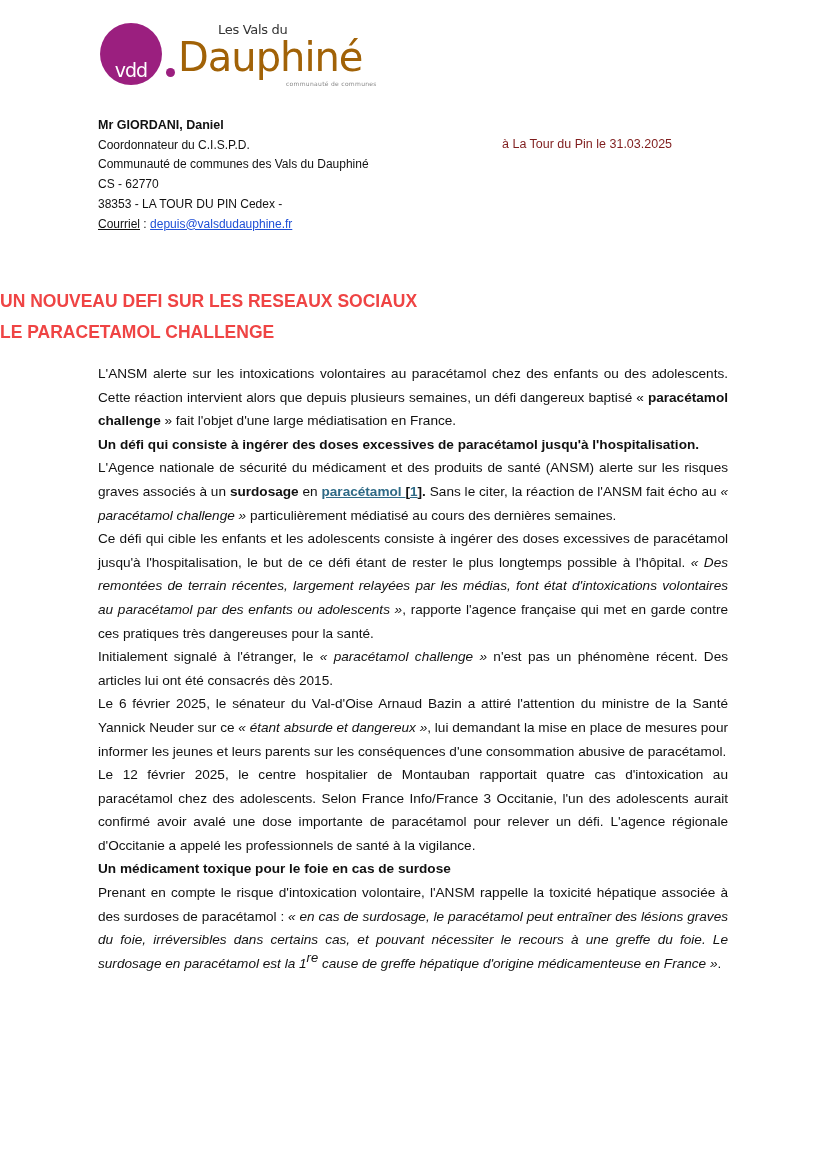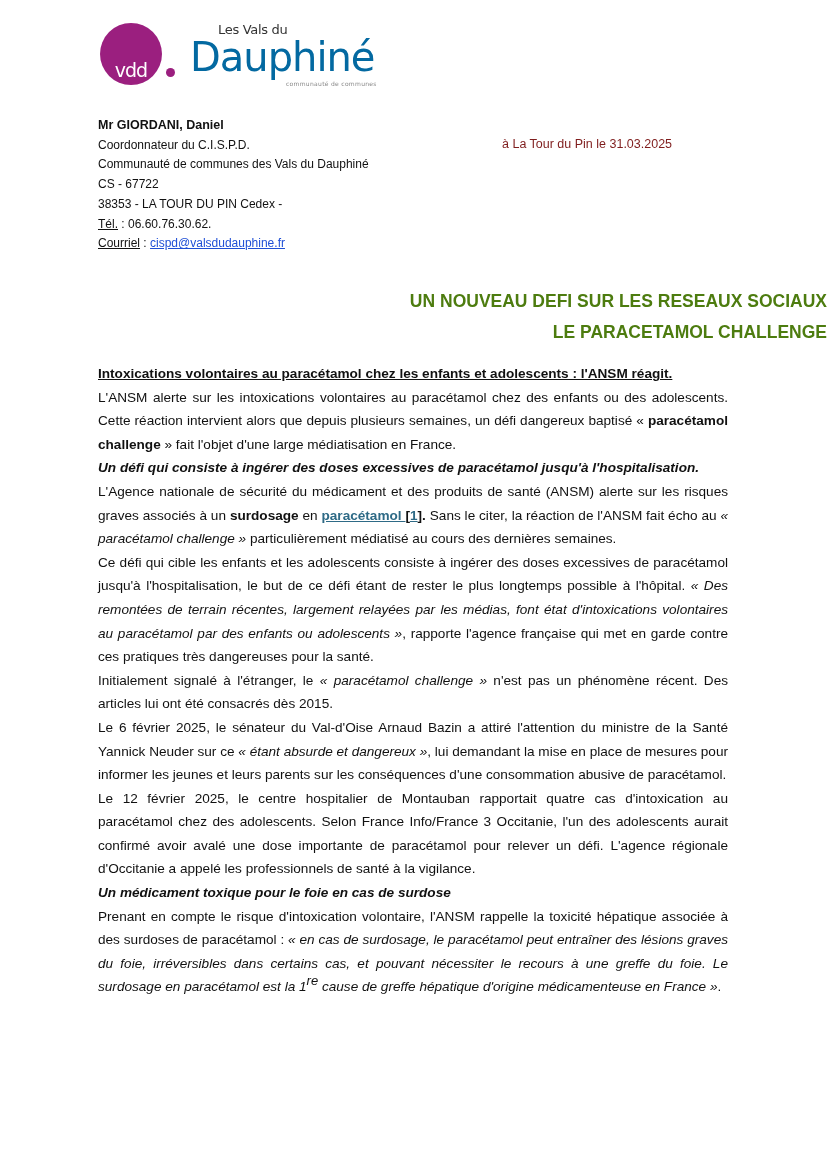--- a/index.html
+++ b/index.html
@@ -14,7 +14,7 @@
   .logo-circle span { color: #fff; font-family: "DejaVu Sans", sans-serif; font-size: 19px; letter-spacing: -1px; font-weight: normal; margin-top: 32px; }
   .logo-dot { position: absolute; left: 66px; top: 48px; width: 9px; height: 9px; border-radius: 50%; background: var(--brand, #9b1f7f); }
   .logo-top { position: absolute; left: 118px; top: 2px; font-family: "DejaVu Sans", sans-serif; font-size: 13px; color: #333; letter-spacing: -0.3px; }
-  .logo-main { position: absolute; left: 78px; top: 14px; font-family: "DejaVu Sans", sans-serif; font-size: 40px; color: #0369a1; letter-spacing: -1px; font-weight: normal; margin-left: 12px; }
+  .logo-main { position: absolute; left: 78px; top: 14px; font-family: "DejaVu Sans", sans-serif; font-size: 40px; color: #a16207; letter-spacing: -1px; font-weight: normal; }
   .logo-sub { position: absolute; left: 186px; top: 60px; font-family: "DejaVu Sans", sans-serif; font-size: 6px; color: #888; letter-spacing: 0.3px; }
 
   

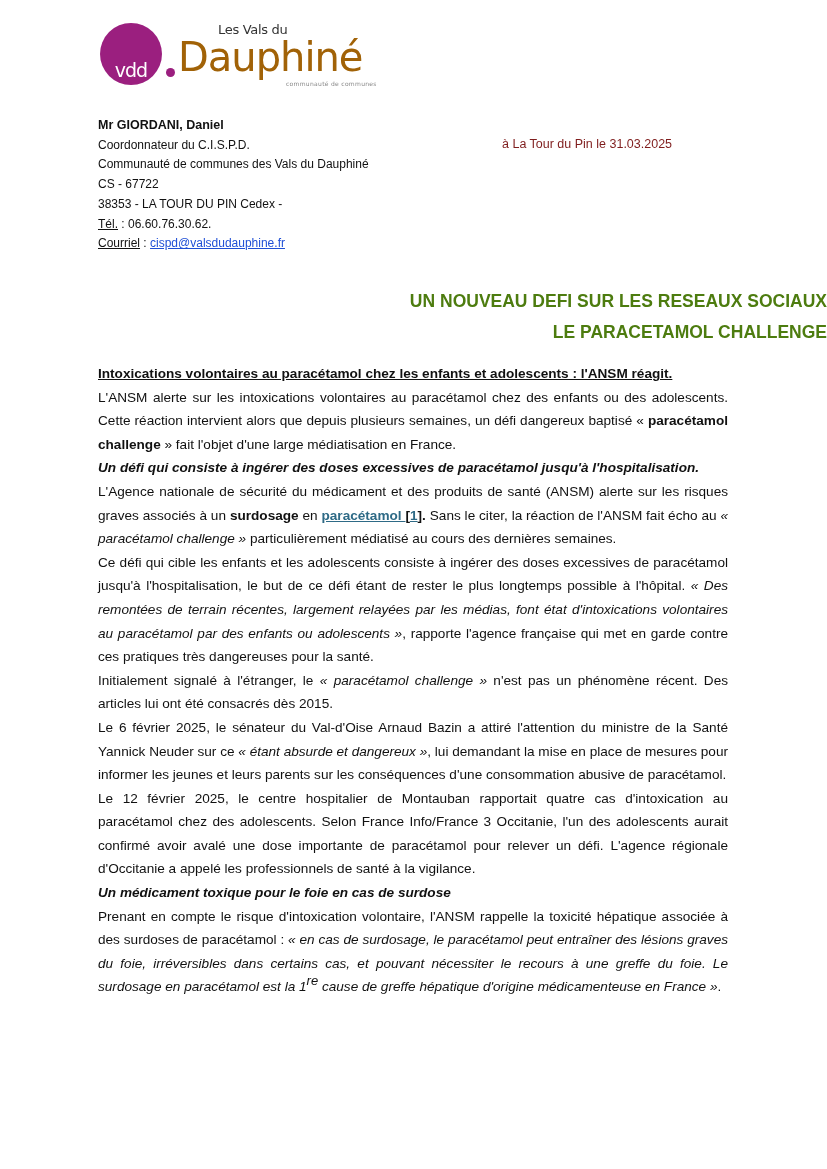--- a/index.html
+++ b/index.html
@@ -58,7 +58,7 @@
     <div class="name">Mr GIORDANI, Daniel</div>
     <div>Coordonnateur du C.I.S.P.D.</div>
     <div>Communauté de communes des Vals du Dauphiné</div>
-    <div>CS - 67722</div>
+    <div>CS - 62770</div>
     <div>38353 - LA TOUR DU PIN Cedex -</div>
     <div><span class="u">Tél.</span><span> : 06.60.76.30.62.</span></div>
     <div><span class="u">Courriel</span><span> : </span><a class="link">cispd@valsdudauphine.fr</a></div>

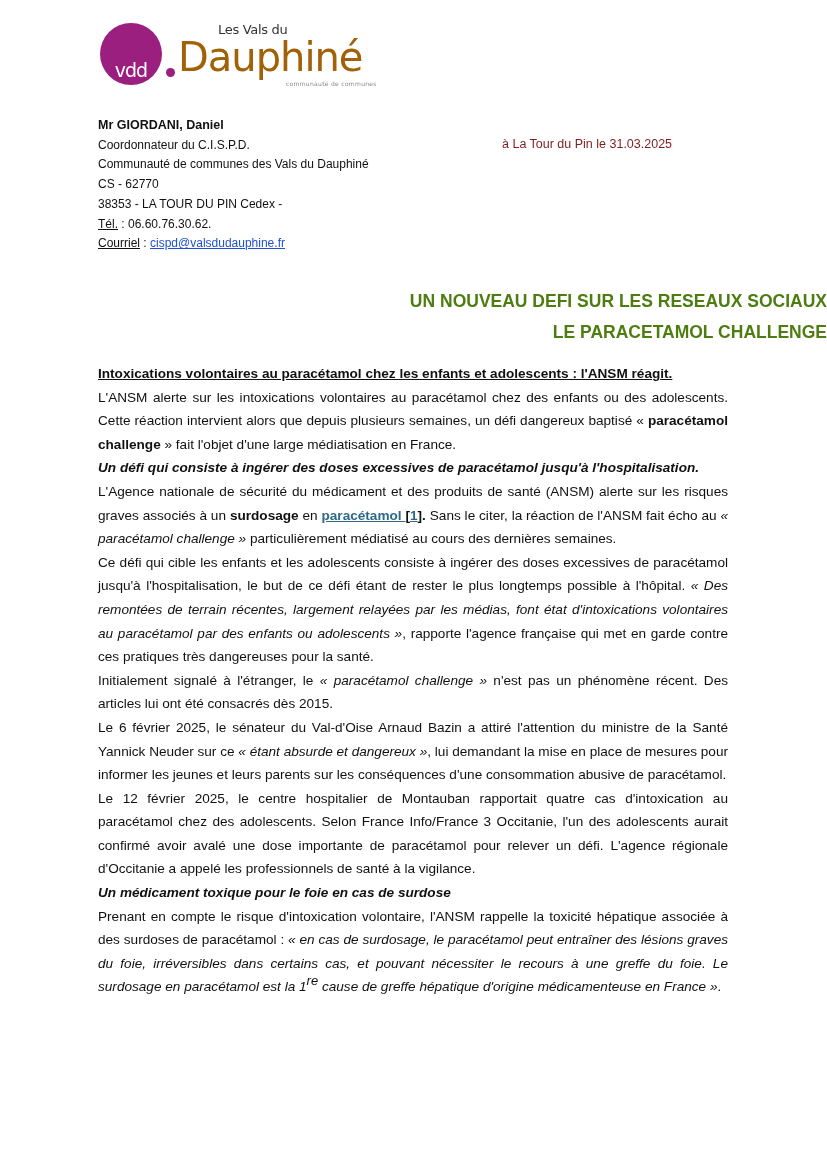--- a/index.html
+++ b/index.html
@@ -60,7 +60,6 @@
     <div>Communauté de communes des Vals du Dauphiné</div>
     <div>CS - 62770</div>
     <div>38353 - LA TOUR DU PIN Cedex -</div>
-    <div><span class="u">Tél.</span><span> : 06.60.76.30.62.</span></div>
     <div><span class="u">Courriel</span><span> : </span><a class="link">cispd@valsdudauphine.fr</a></div>
   </div>
 

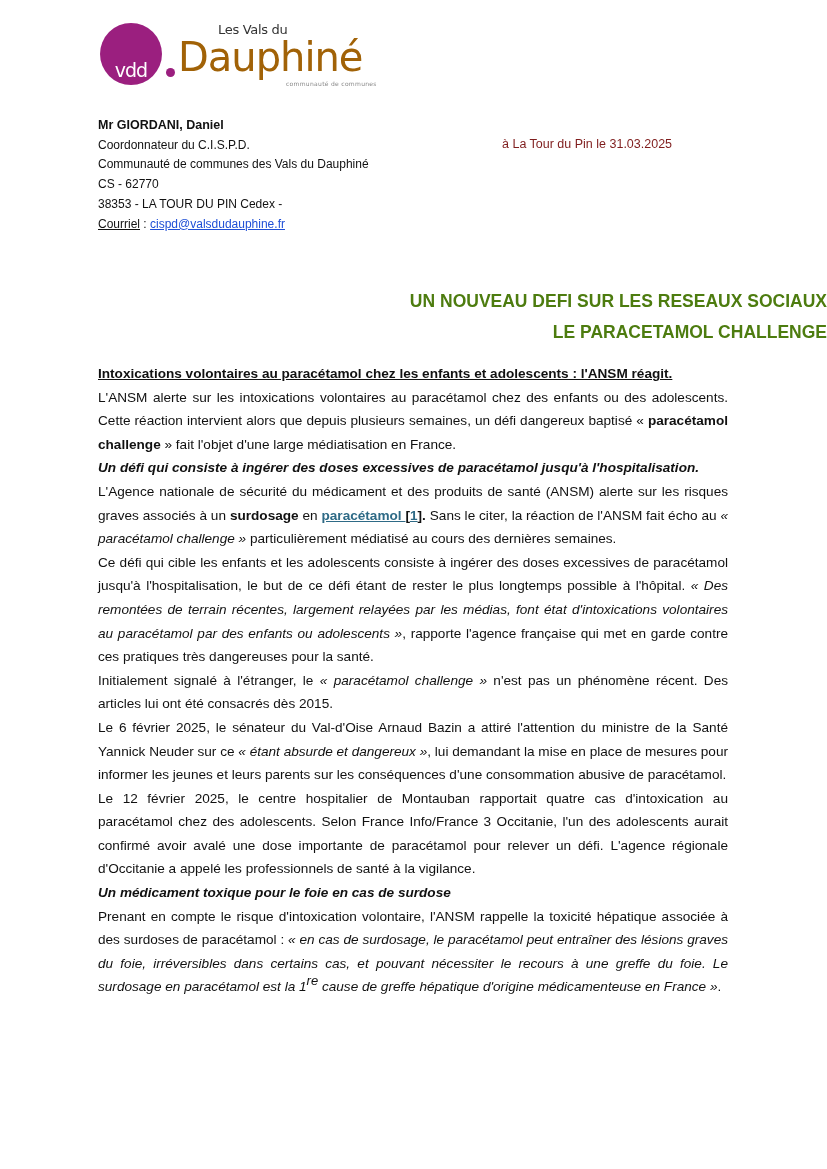--- a/index.html
+++ b/index.html
@@ -60,7 +60,7 @@
     <div>Communauté de communes des Vals du Dauphiné</div>
     <div>CS - 62770</div>
     <div>38353 - LA TOUR DU PIN Cedex -</div>
-    <div><span class="u">Courriel</span><span> : </span><a class="link">cispd@valsdudauphine.fr</a></div>
+    <div><span class="u">Courriel</span><span> : </span><a class="link">depuis@valsdudauphine.fr</a></div>
   </div>
 
   <div class="dateline">à La Tour du Pin le 31.03.2025</div>

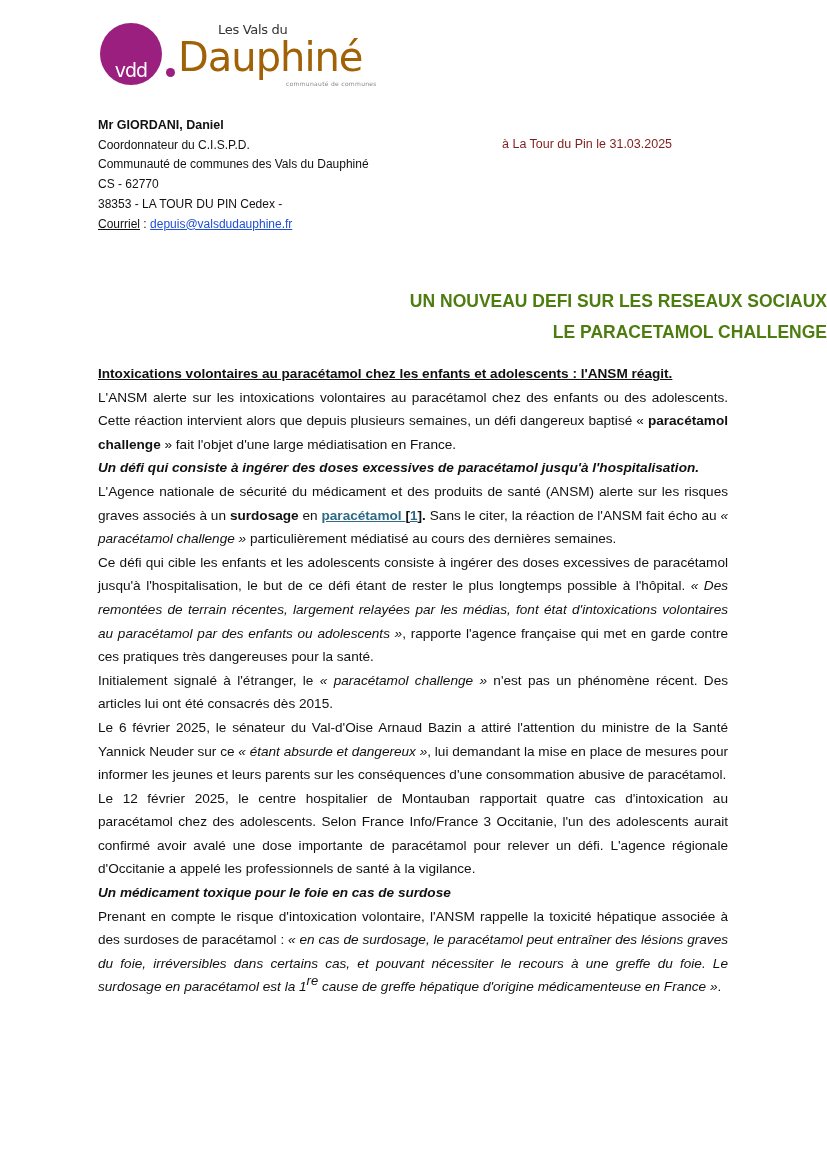--- a/index.html
+++ b/index.html
@@ -25,7 +25,7 @@
   .dateline { position: absolute; left: 502px; top: 137px; font-size: 12.5px; color: #7f1d1d; }
 
   
-  .title { position: absolute; left: 0; width: 827px; text-align: right; font-weight: bold; font-size: 17.5px; color: #4d7c0f; }
+  .title { position: absolute; left: 0; width: 827px; text-align: left; font-weight: bold; font-size: 17.5px; color: #ef4444; }
   .title.t1 { top: 291px; }
   .title.t2 { top: 322px; }
 

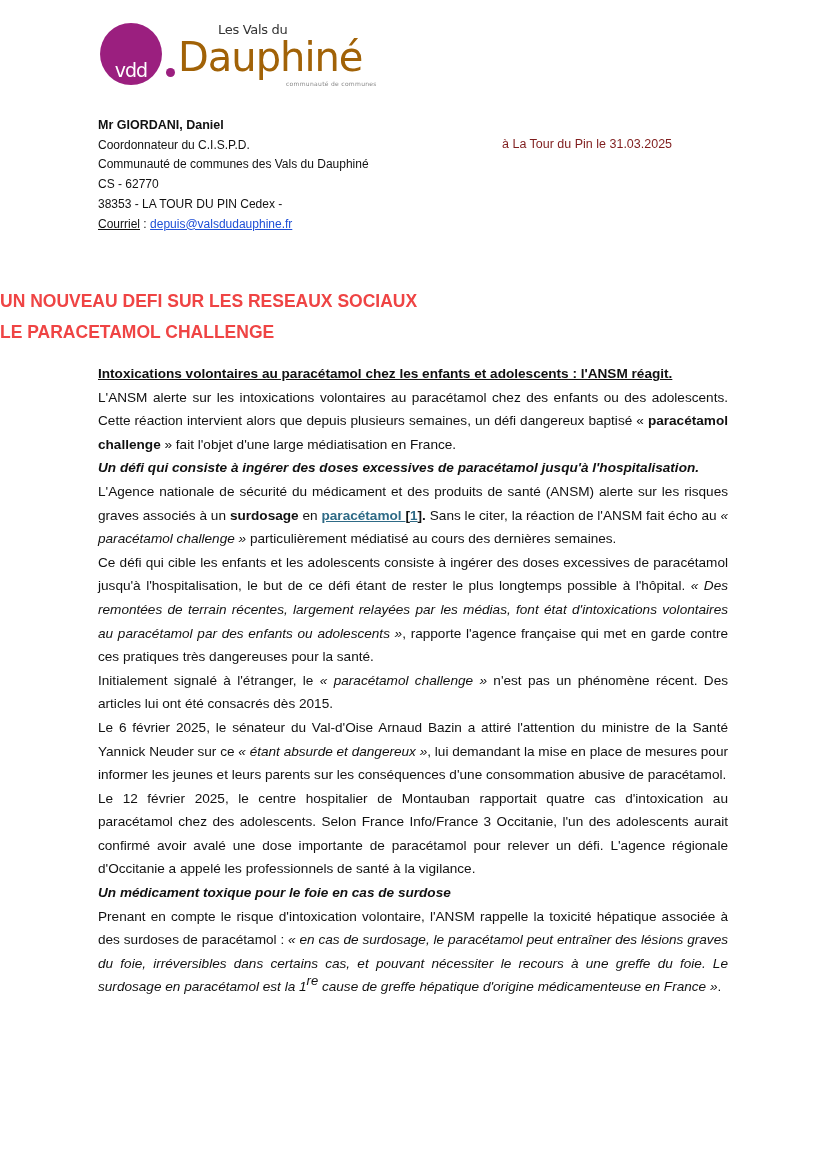--- a/index.html
+++ b/index.html
@@ -69,7 +69,6 @@
   <div class="title t2">LE PARACETAMOL CHALLENGE</div>
 
   <div class="body">
-    <p class="h-u">Intoxications volontaires au paracétamol chez les enfants et adolescents : l'ANSM réagit.</p>
 
     <p><span>L'ANSM alerte sur les intoxications volontaires au paracétamol chez des enfants ou des adolescents. Cette réaction intervient alors que depuis plusieurs semaines, un défi dangereux baptisé « </span><b>paracétamol challenge</b><span> » fait l'objet d'une large médiatisation en France.</span></p>
 

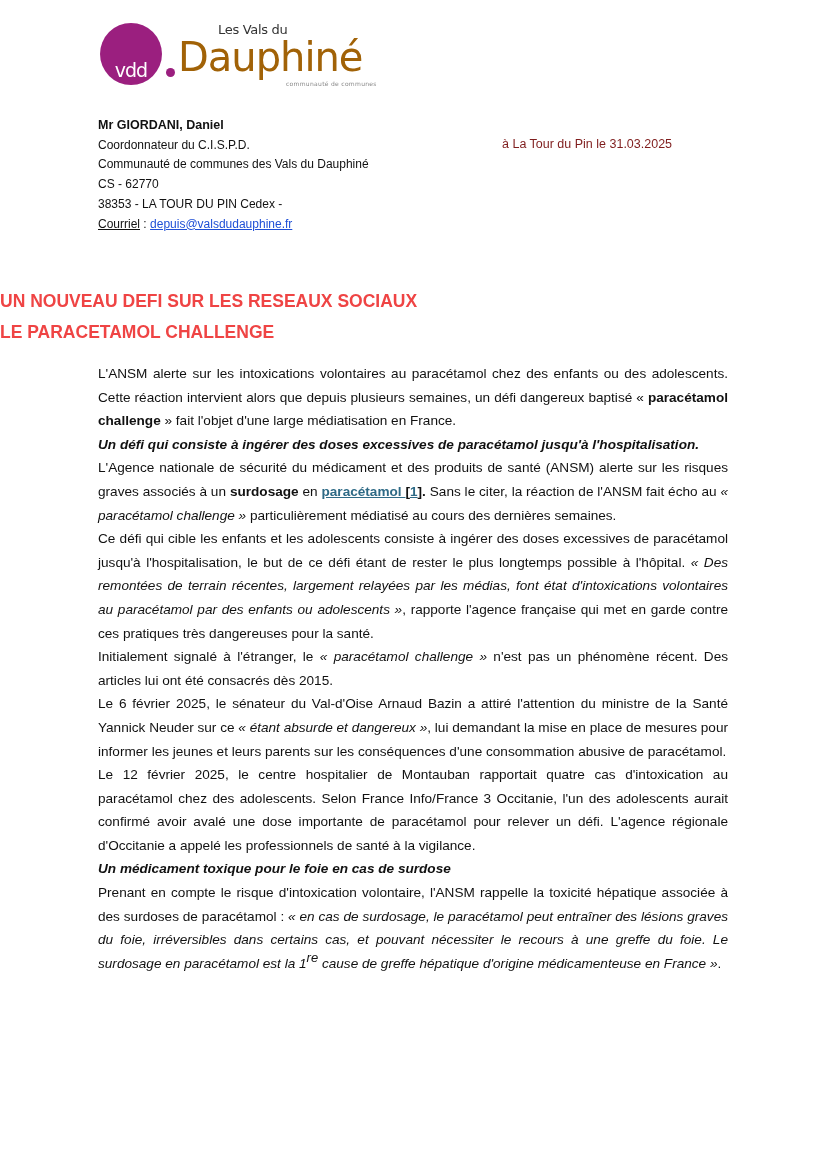--- a/index.html
+++ b/index.html
@@ -33,7 +33,7 @@
   .body { position: absolute; left: 98px; top: 362px; width: 630px; font-size: 13.6px; line-height: 23.6px; color: #111; }
   .body p { margin: 0; text-align: justify; }
   .body .h-u { font-weight: bold; text-decoration: underline; }
-  .body .h { font-weight: bold; font-style: italic; }
+  .body .h { font-weight: bold; }
   .body b { font-weight: bold; }
   .body i { font-style: italic; }
   .ref-link { color: #2e6a86; text-decoration: underline; font-weight: bold; }

